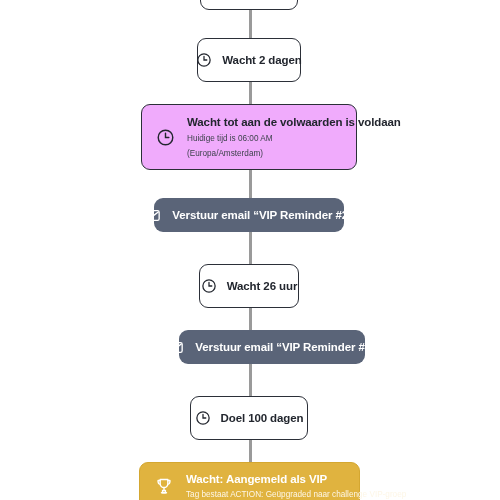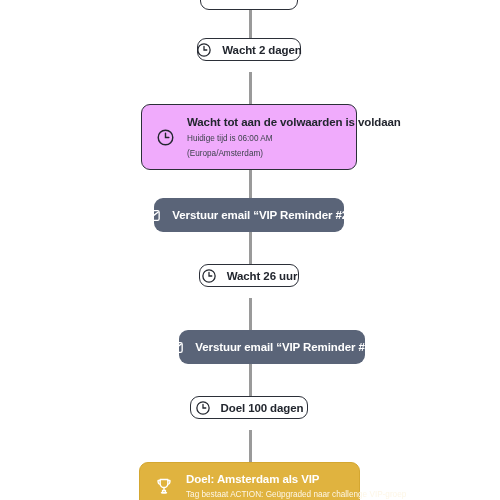--- a/index.html
+++ b/index.html
@@ -35,7 +35,7 @@
   .node-wait {
     background: #ffffff;
     border: 1.6px solid #2b2f38;
-    height: 23px;
+    height: 44px;
     padding: 4px 15px;
     gap: 10px;
     justify-content: center;

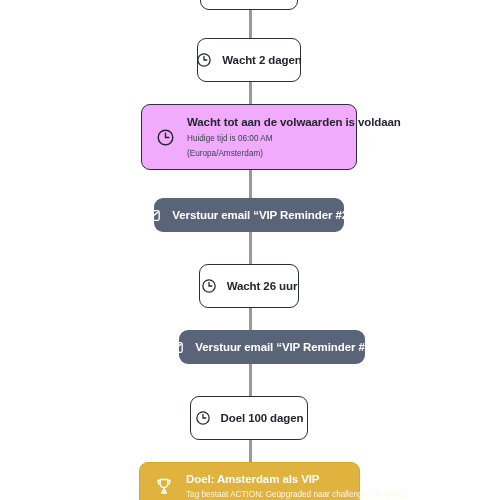--- a/index.html
+++ b/index.html
@@ -213,7 +213,7 @@
       </svg>
     </span>
     <span class="goal-text">
-      <span class="goal-title">Doel: Amsterdam als VIP</span>
+      <span class="goal-title">Wacht: Aangemeld als VIP</span>
       <span class="goal-sub">Tag bestaat ACTION: Geüpgraded naar challenge VIP-groep</span>
     </span>
   </div>

